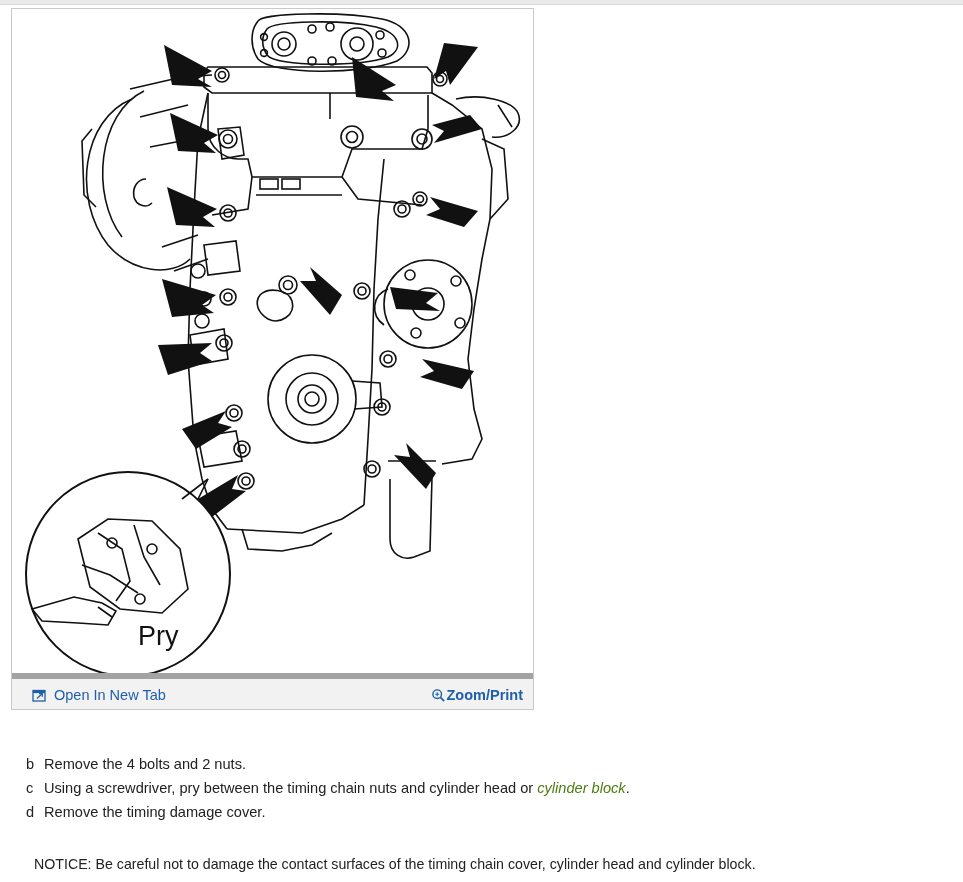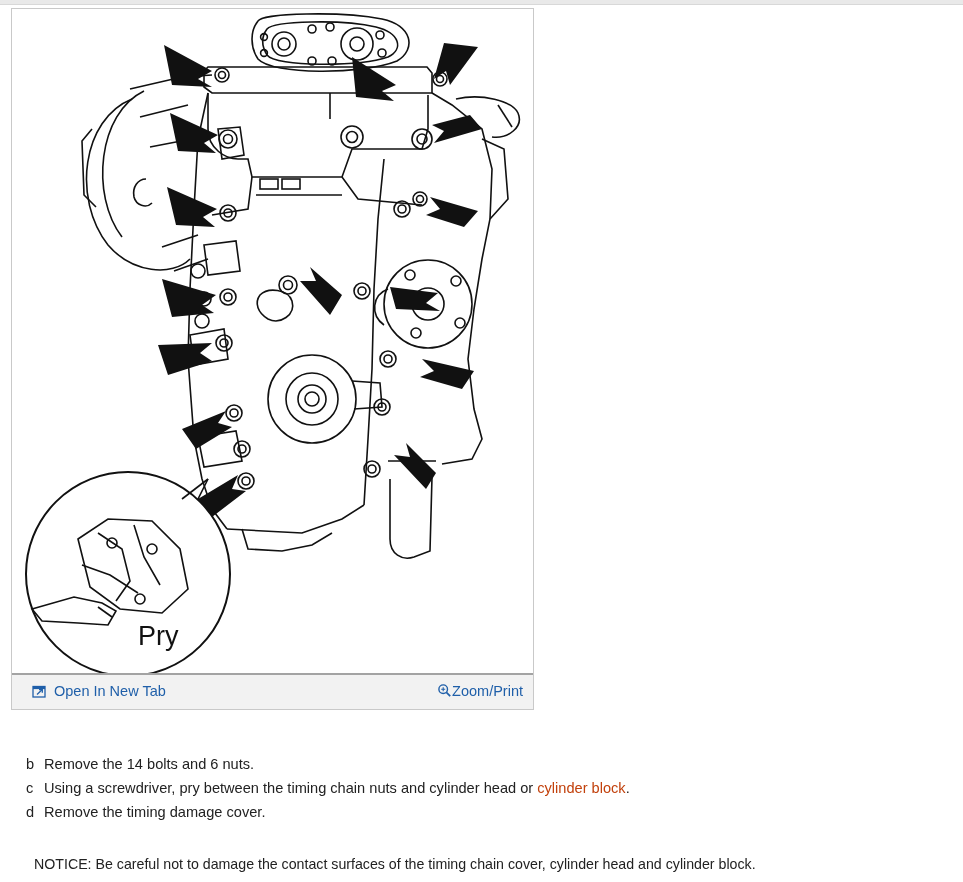--- a/index.html
+++ b/index.html
@@ -49,7 +49,7 @@
     width: 521px;
     height: 36px;
     background: #f2f2f2;
-    border-top: 2px solid #a3a3a3;
+    border-top: 6px solid #a3a3a3;
     box-sizing: border-box;
   }
   .tool-left {

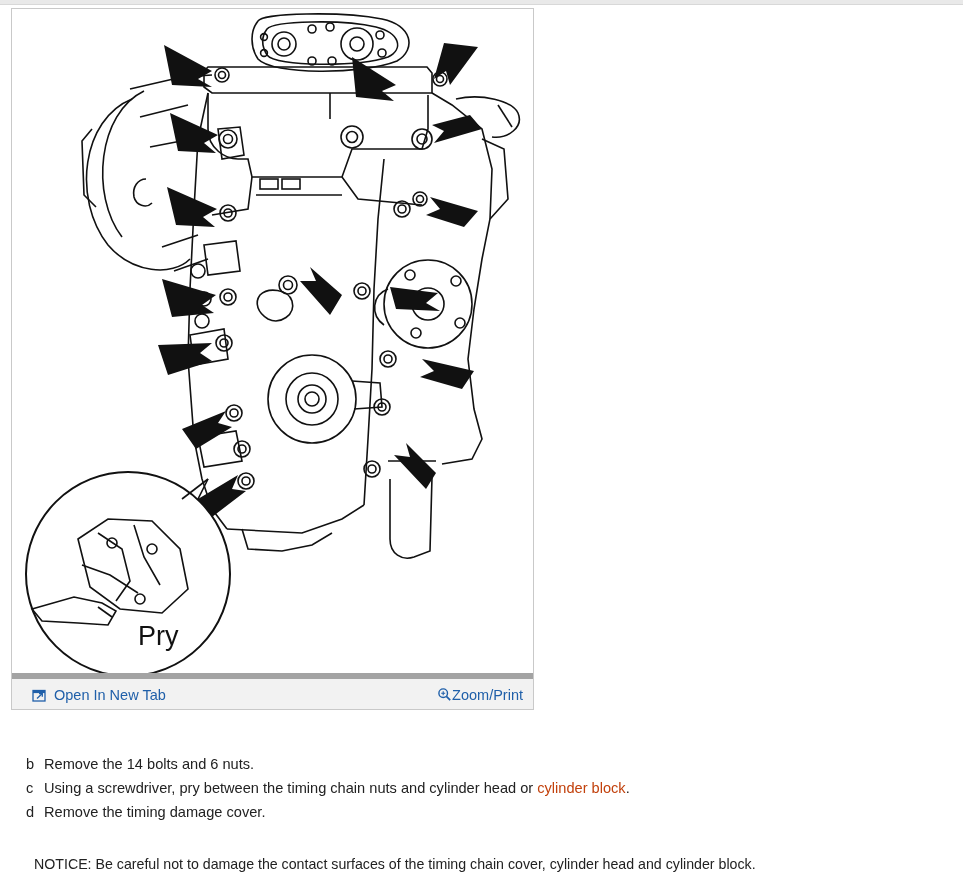--- a/index.html
+++ b/index.html
@@ -66,9 +66,10 @@
     right: 10px;
     top: 8px;
     display: flex;
-    align-items: flex-start;
+    align-items: flex-end;
     gap: 0;
     cursor: pointer;
+    font-weight: bold;
   }
   .tool-label {
     color: #1f5fa9;

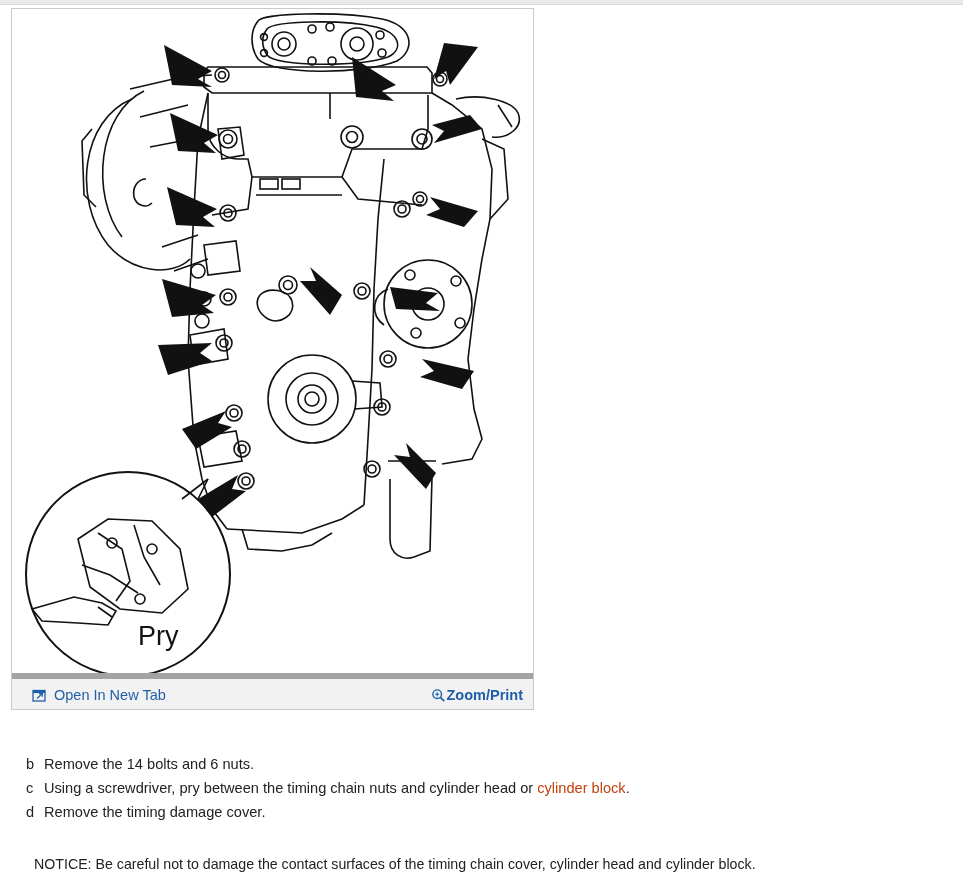--- a/index.html
+++ b/index.html
@@ -307,7 +307,7 @@
 <div class="steps">
   <div class="step-row">
     <span class="step-letter">b</span>
-    <span class="step-text"><span>Remove the 14 bolts and 6 nuts.</span></span>
+    <span class="step-text"><span>Remove the 4 bolts and 2 nuts.</span></span>
   </div>
   <div class="step-row">
     <span class="step-letter">c</span>

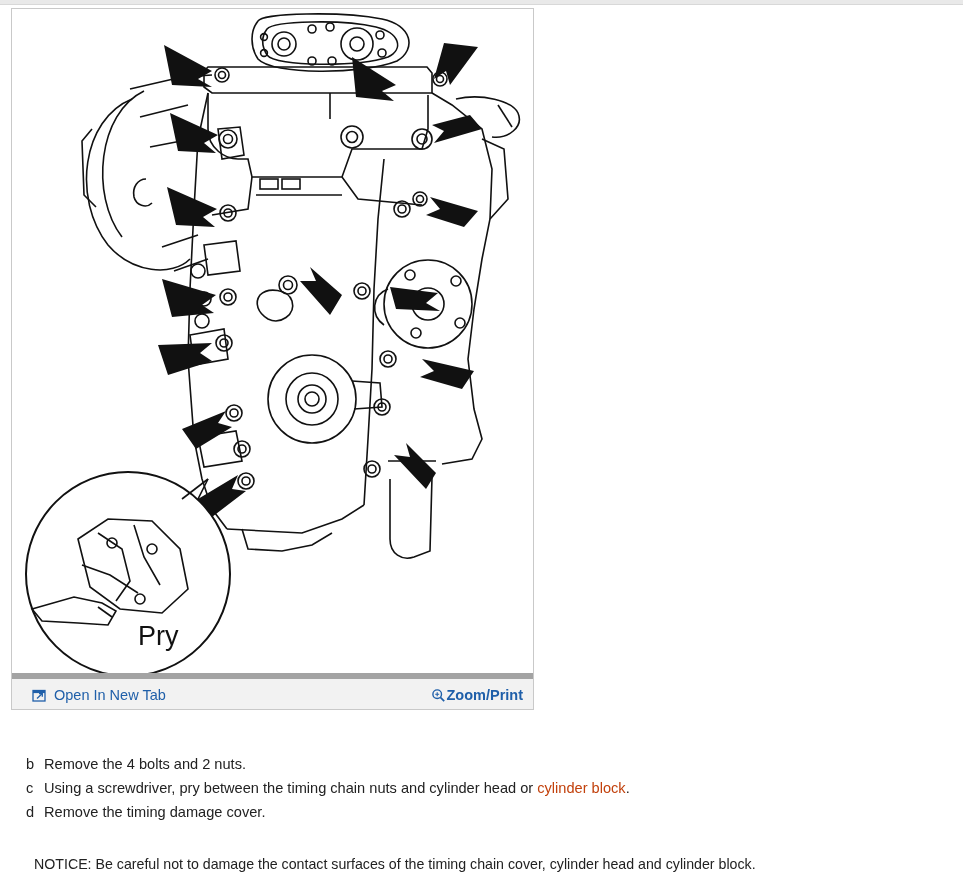--- a/index.html
+++ b/index.html
@@ -103,8 +103,9 @@
     color: #222;
   }
   .step-text a, .inline-link {
-    color: #c2410c;
+    color: #4d7c0f;
     text-decoration: none;
+    font-style: italic;
   }
   .notice {
     position: absolute;

